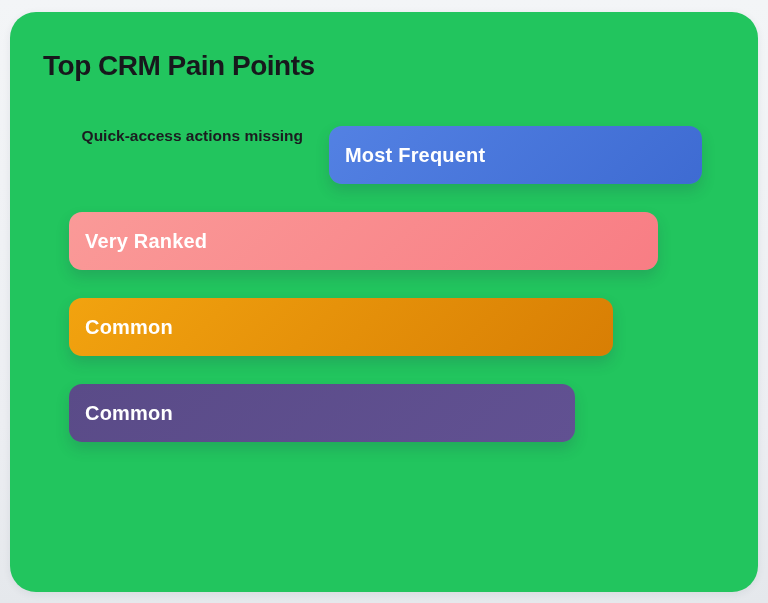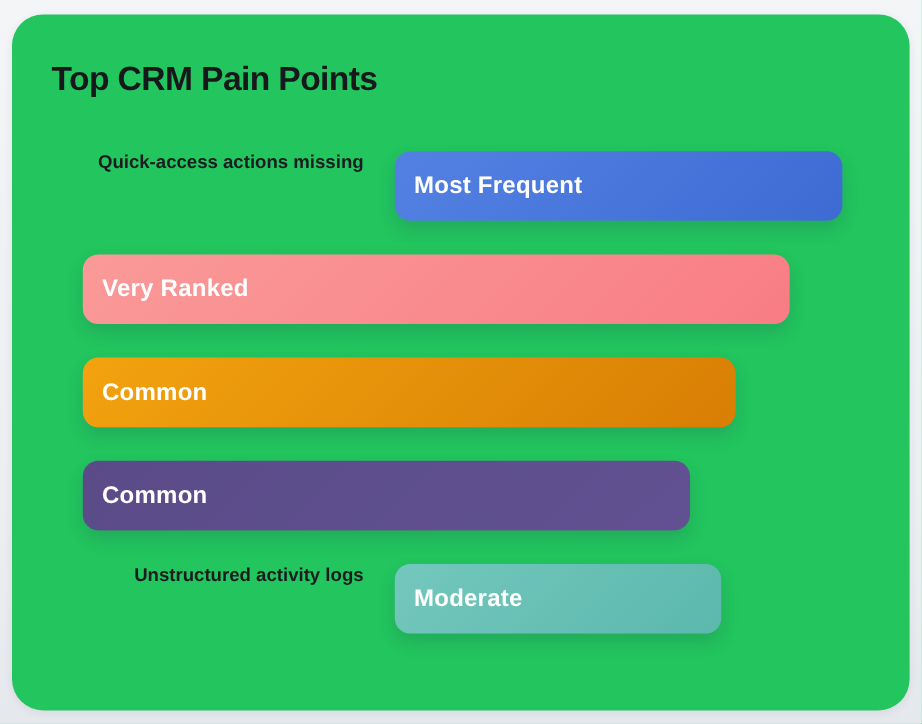--- a/index.html
+++ b/index.html
@@ -111,14 +111,6 @@
       </div>
     </div>
 
-    <div class="row">
-      <div class="row-label">Unstructured activity logs</div>
-      <div class="bar-track">
-        <div class="bar" style="width: 73%; background: linear-gradient(135deg, rgb(116, 199, 189), rgb(92, 184, 172));">
-          <span class="bar-value">Moderate</span>
-        </div>
-      </div>
-    </div>
 
   </div>
 </div>

